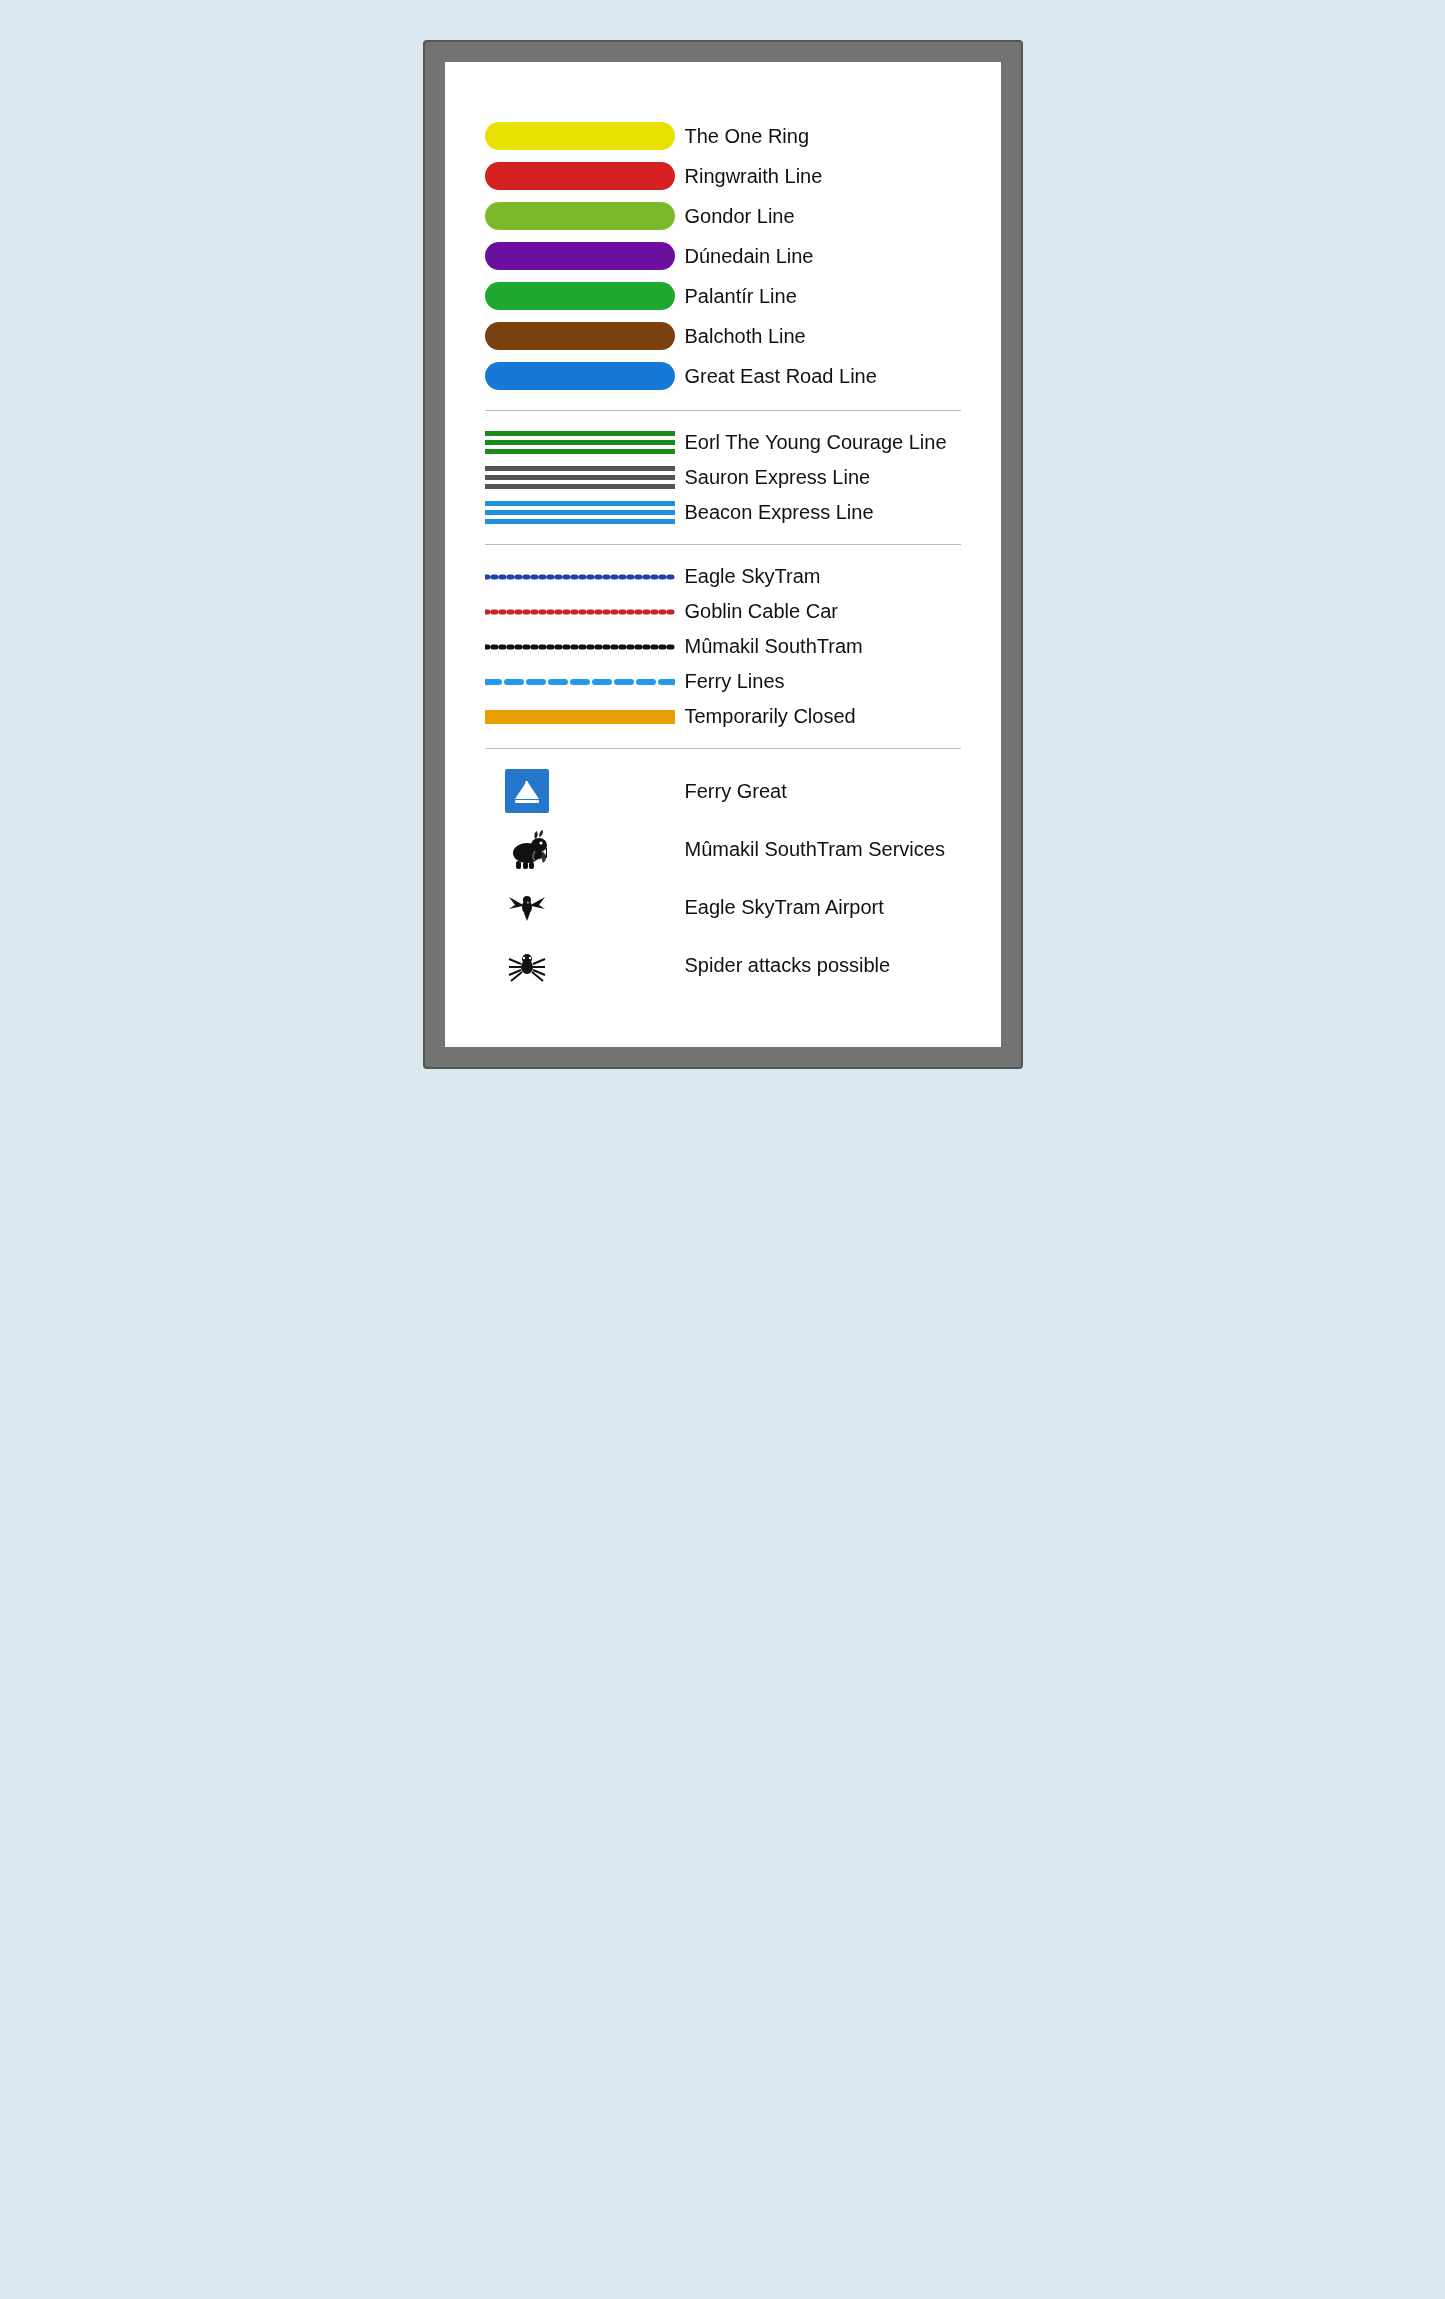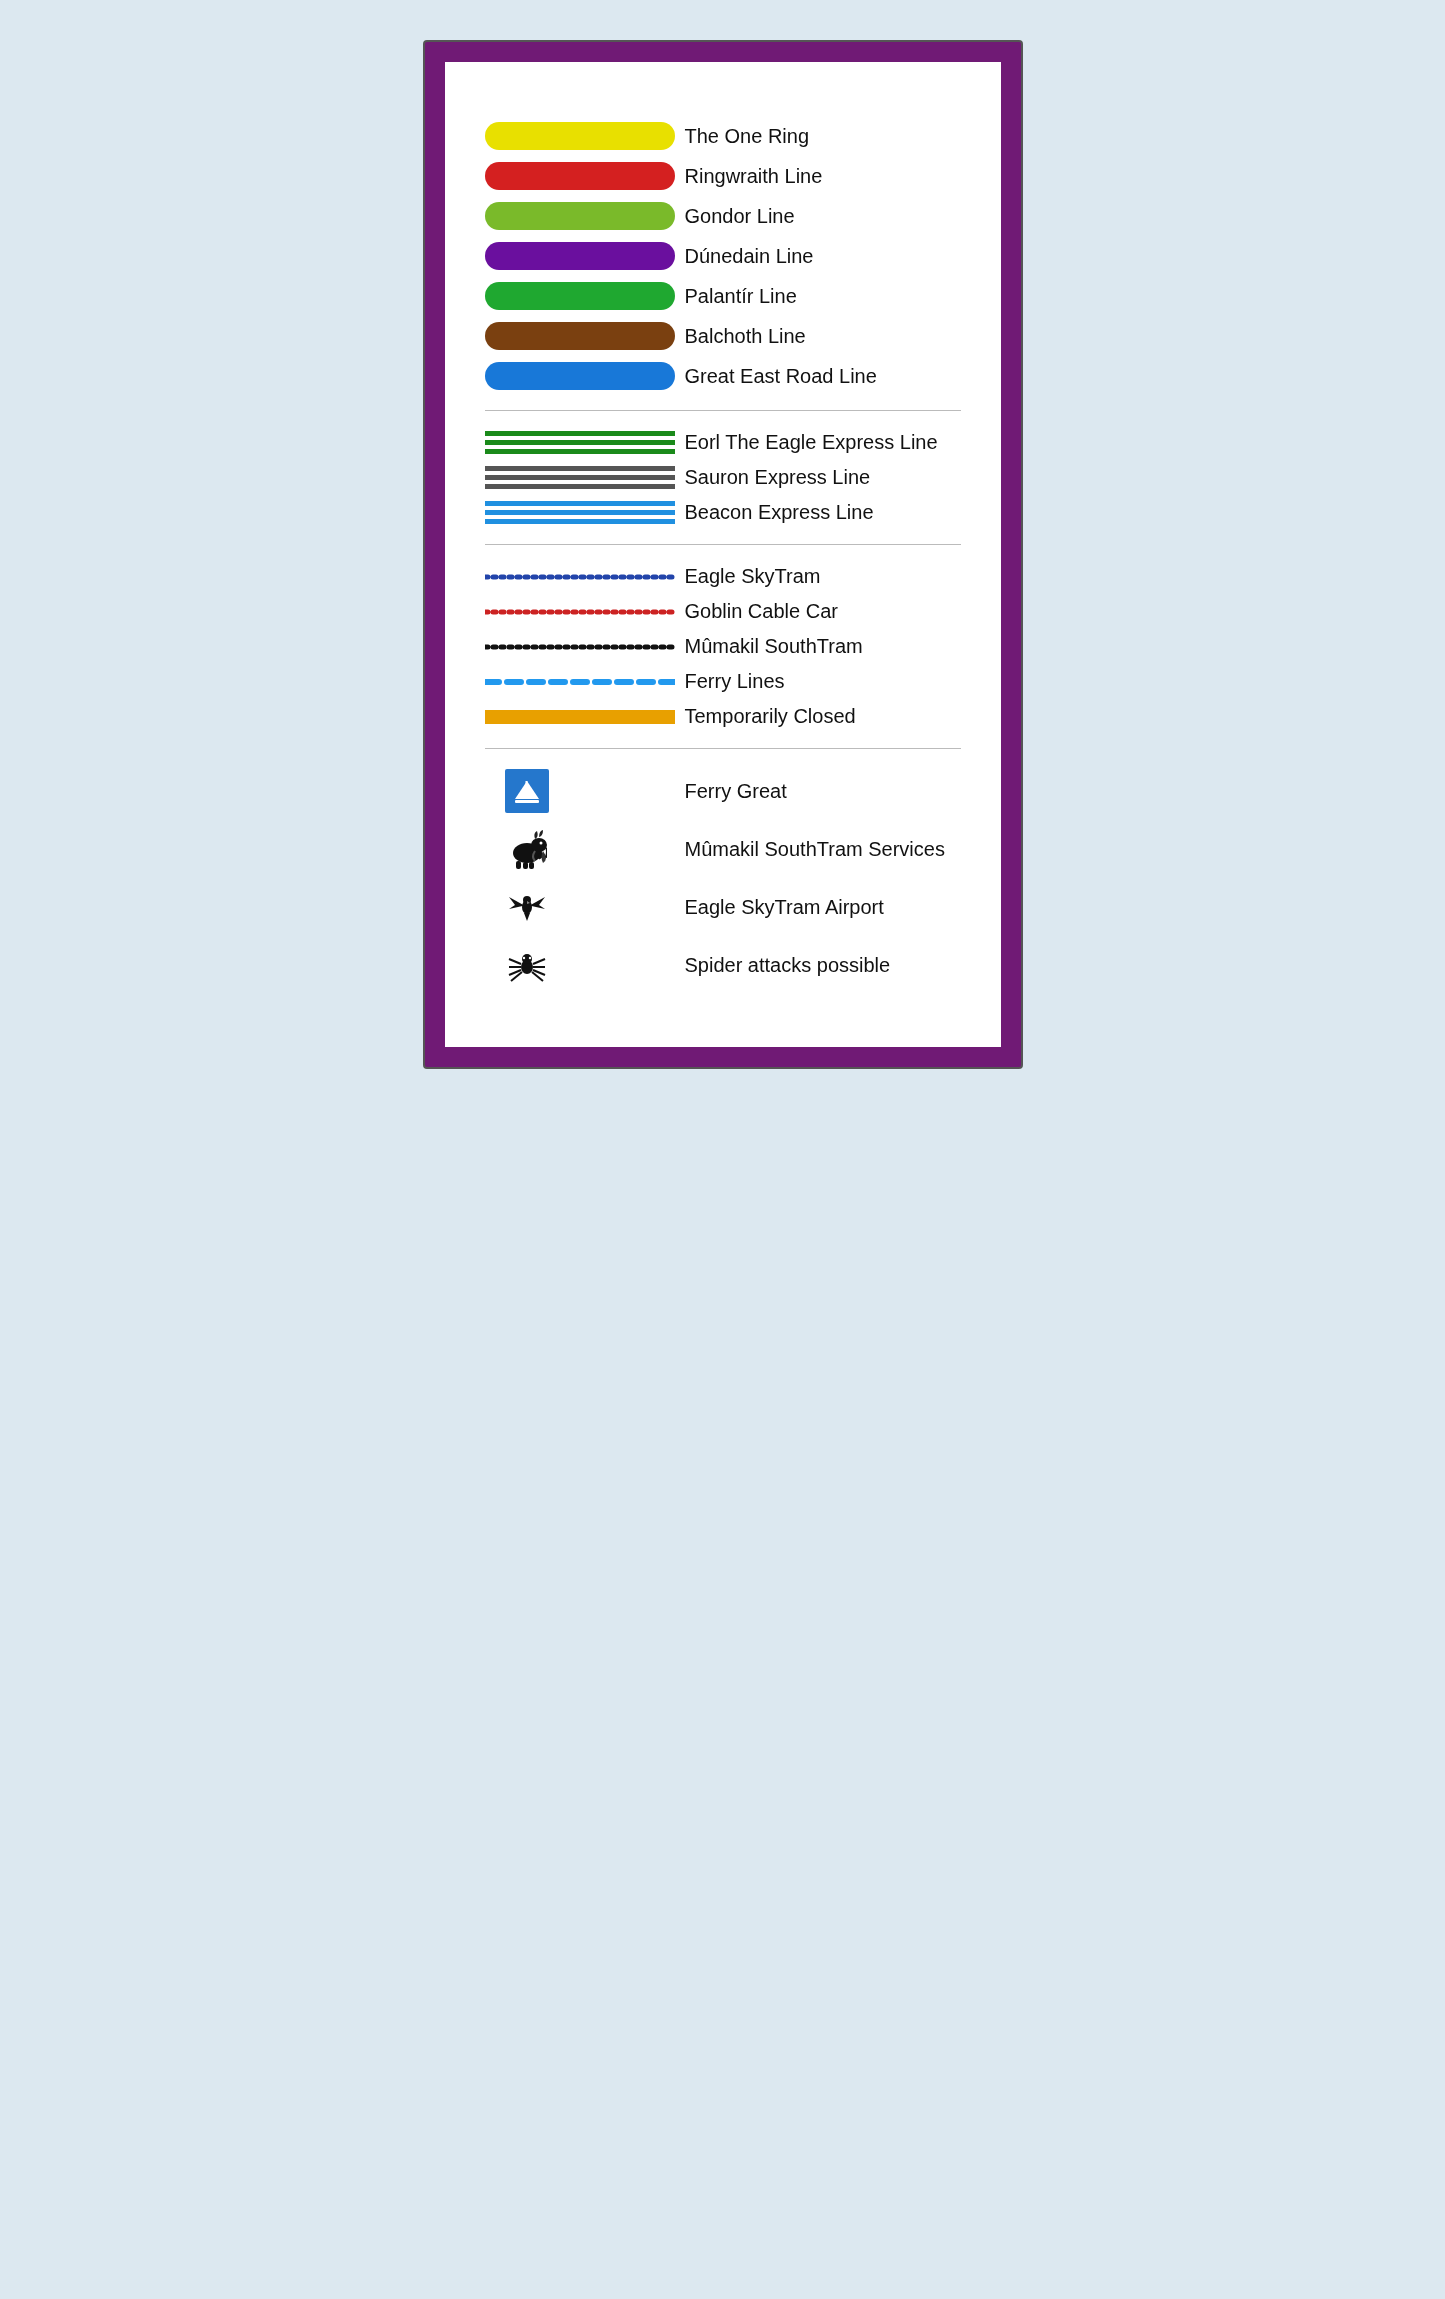--- a/index.html
+++ b/index.html
@@ -15,7 +15,7 @@
     }
 
     .outer-card {
-      background-color: #701a75;
+      background-color: #737373;
       border: 2px solid #555;
       border-radius: 4px;
       padding: 20px;

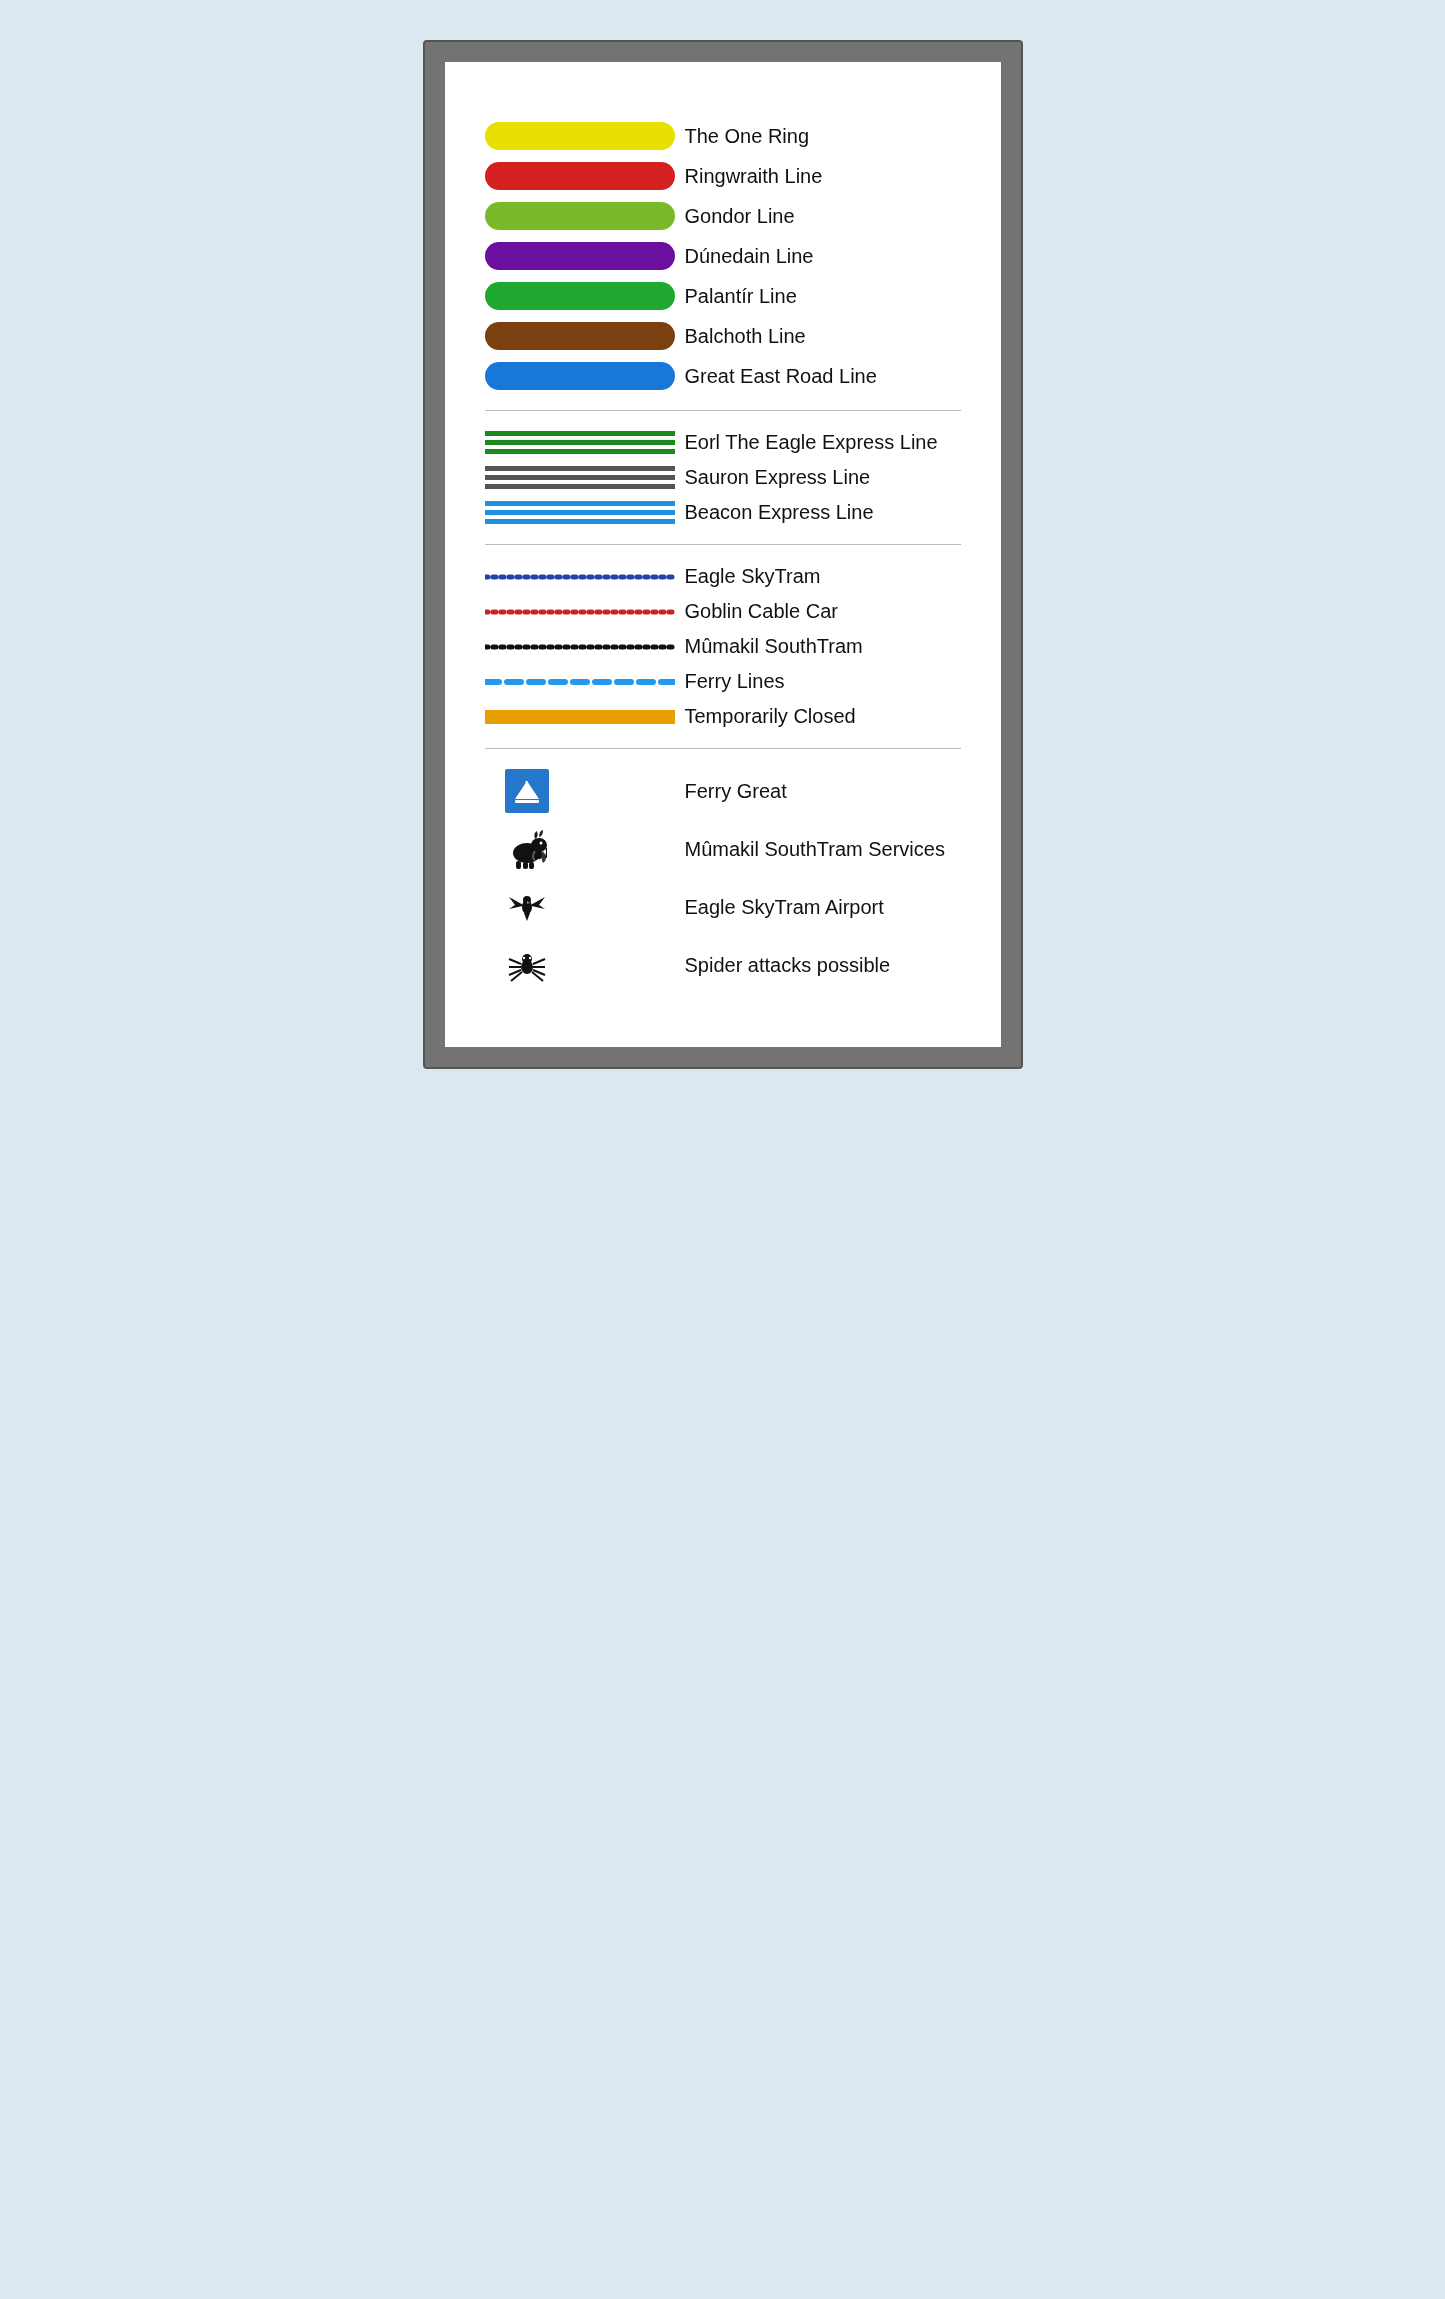--- a/index.html
+++ b/index.html
@@ -162,7 +162,7 @@
         <div class="triple-line" style="background-color: #1a8a1a;"></div>
       </div>
     </div>
-    <span class="line-label">Eorl The Eagle Express Line</span>
+    <span class="line-label">Eorl The Young Courage Line</span>
   </div>
         <div class="line-row">
     <div class="line-symbol">

